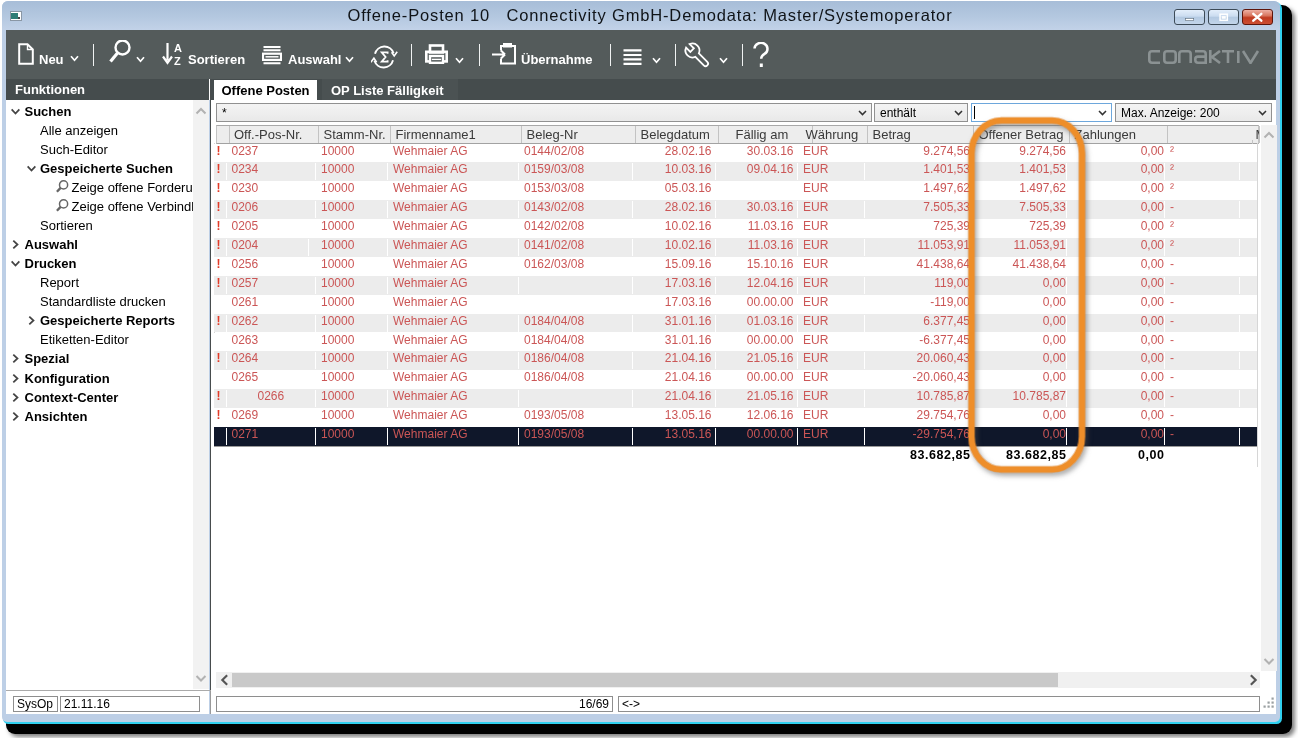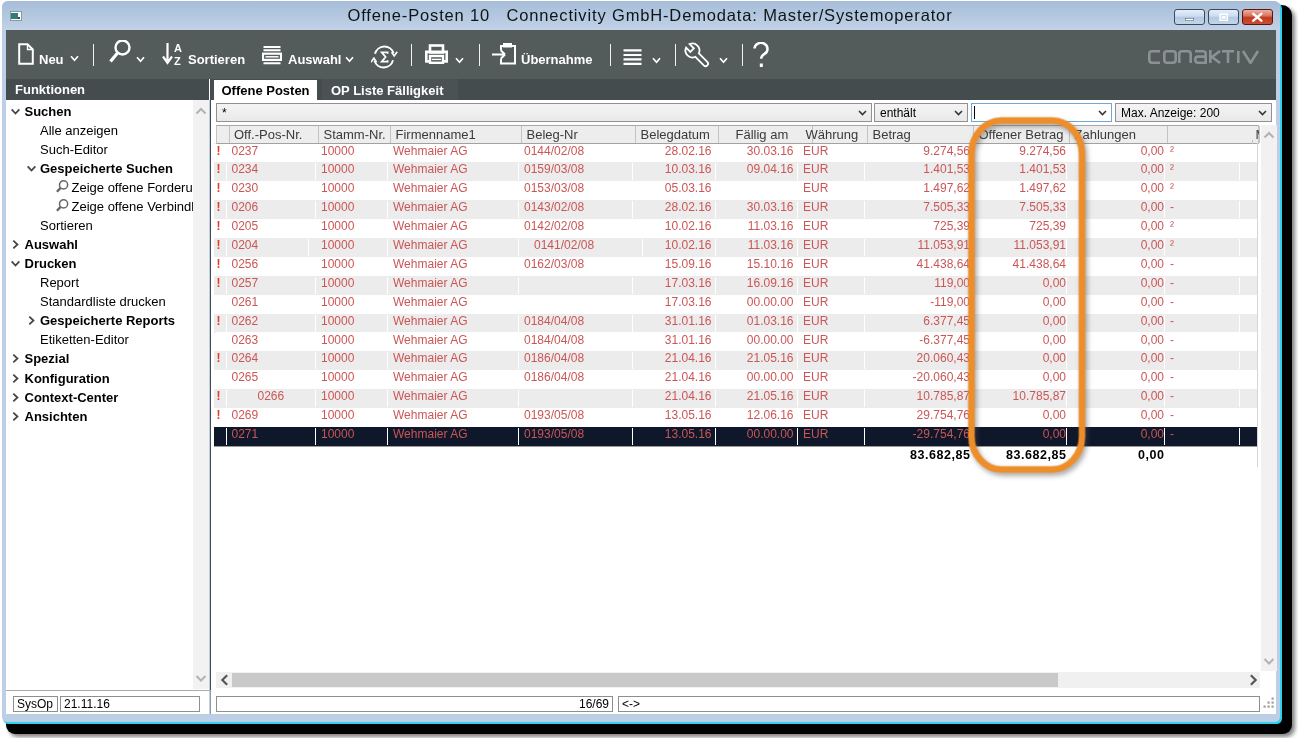--- a/index.html
+++ b/index.html
@@ -453,7 +453,7 @@
         <div class="c" style="left:13.5px;width:81px;">0204</div>
         <div class="c" style="left:103px;width:71px;">10000</div>
         <div class="c" style="left:175px;width:130px;">Wehmaier AG</div>
-        <div class="c" style="left:316px;width:113px;">0141/02/08</div>
+        <div class="c" style="left:306px;width:113px;">0141/02/08</div>
         <div class="c r d" style="left:420px;width:82px;">10.02.16</div>
         <div class="c r d" style="left:503px;width:81px;">11.03.16</div>
         <div class="c" style="left:585px;width:66px;">EUR</div>

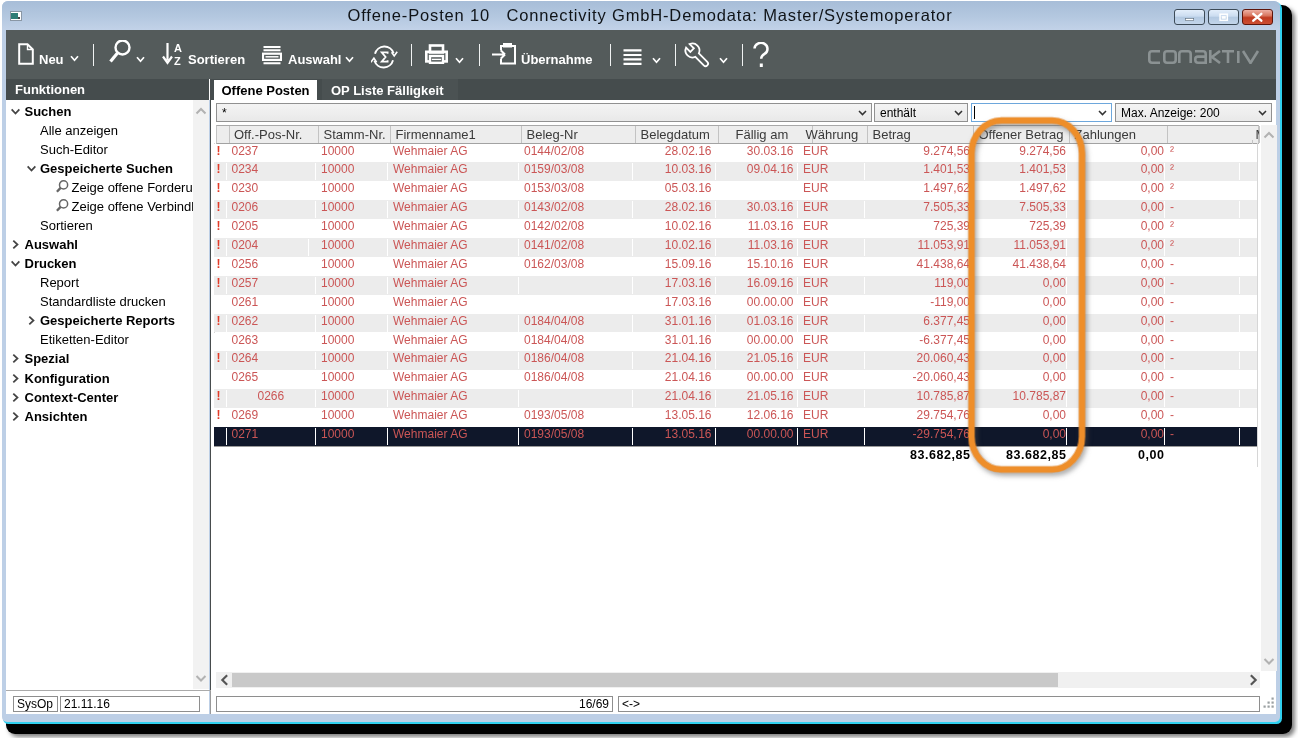--- a/index.html
+++ b/index.html
@@ -483,7 +483,7 @@
         <div class="c" style="left:175px;width:130px;">Wehmaier AG</div>
         <div class="c" style="left:306px;width:113px;"></div>
         <div class="c r d" style="left:420px;width:82px;">17.03.16</div>
-        <div class="c r d" style="left:503px;width:81px;">16.09.16</div>
+        <div class="c r d" style="left:503px;width:81px;">12.04.16</div>
         <div class="c" style="left:585px;width:66px;">EUR</div>
         <div class="c r" style="left:652px;width:105px;">119,00</div>
         <div class="c r" style="left:758px;width:95px;">0,00</div>

